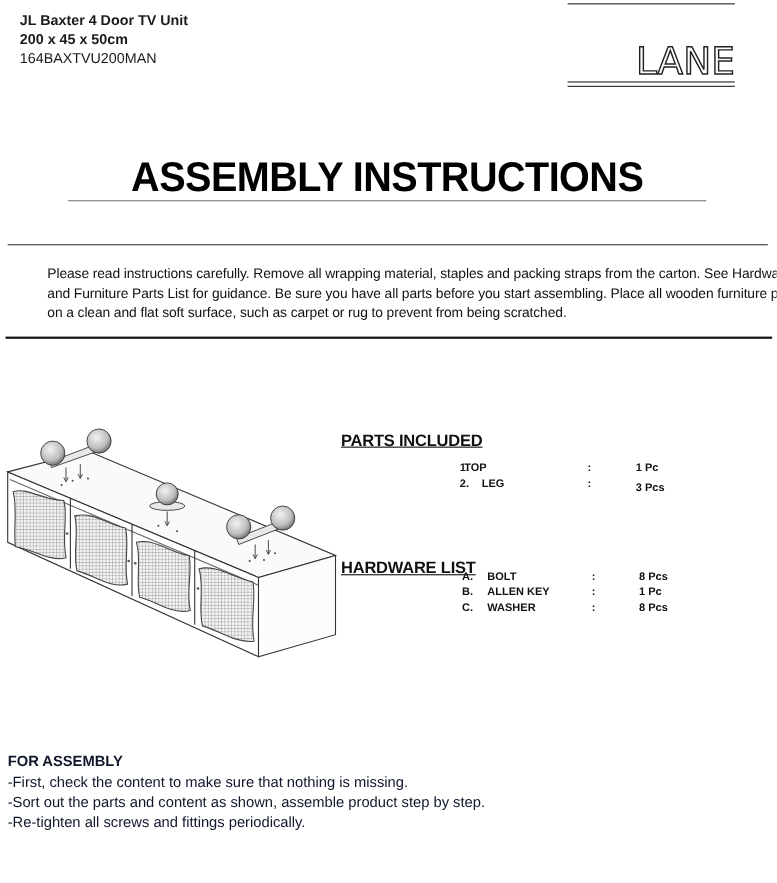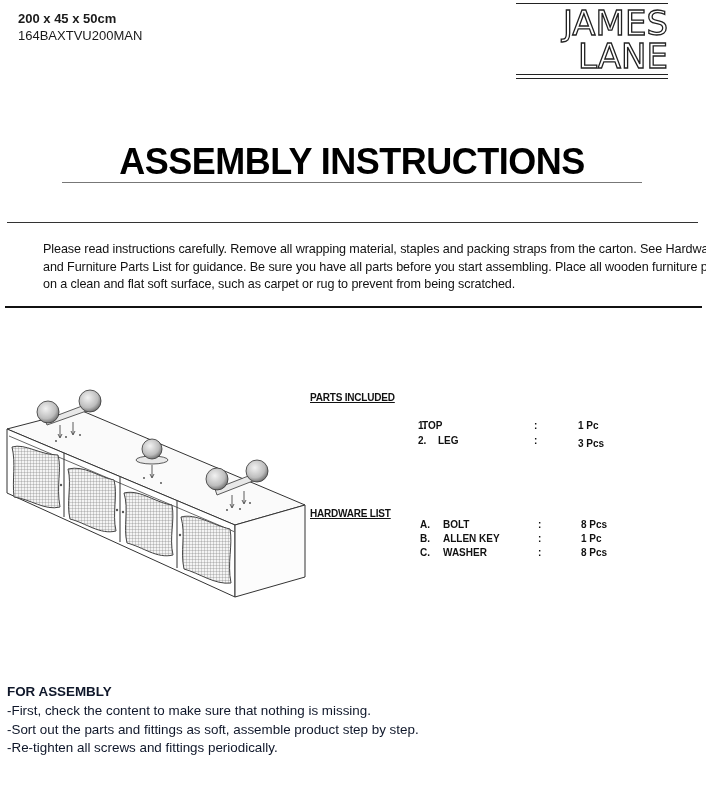--- a/index.html
+++ b/index.html
@@ -38,6 +38,7 @@
 <body>
 
 <div class="product-header">
+  <div class="line bold">JL Baxter 4 Door TV Unit</div>
   <div class="line bold">200 x 45 x 50cm</div>
   <div class="line">164BAXTVU200MAN</div>
 </div>

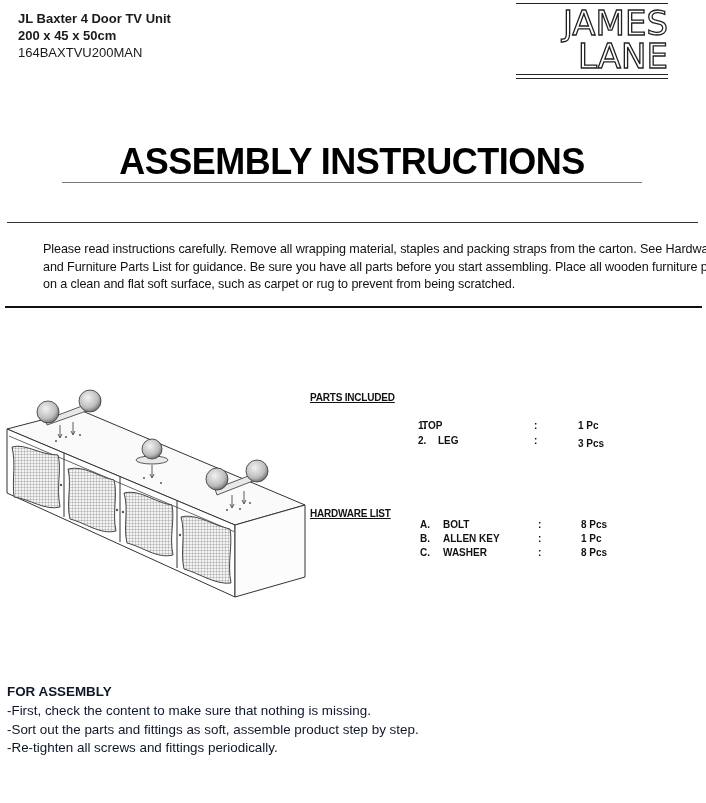--- a/index.html
+++ b/index.html
@@ -45,7 +45,6 @@
 
 <div class="brand-logo">
   <div class="rule top"></div>
-  <div class="word w1">JAMES</div>
   <div class="word w2">LANE</div>
   <div class="rule bottom"></div>
 </div>

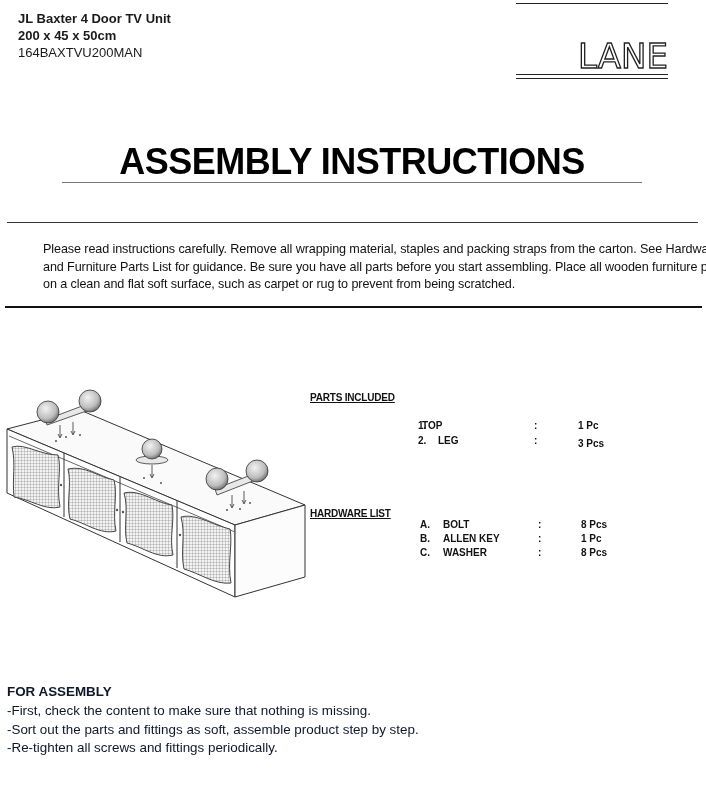--- a/index.html
+++ b/index.html
@@ -27,7 +27,7 @@
 
   .illustration { position: absolute; left: 0; top: 385px; width: 310px; height: 220px; }
 
-  .section-heading { position: absolute; font-family: "Liberation Sans", sans-serif; font-weight: bold; font-size: 10px; text-decoration: underline; color: #111; letter-spacing: -0.2px; }
+  .section-heading { position: absolute; font-family: "Liberation Sans", sans-serif; font-weight: bold; font-size: 15px; text-decoration: underline; color: #111; letter-spacing: -0.2px; }
   .list-row { position: absolute; font-family: "Liberation Sans", sans-serif; font-weight: bold; font-size: 10px; color: #111; height: 14px; width: 200px; }
   .list-row span { position: absolute; top: 0; white-space: nowrap; }
 

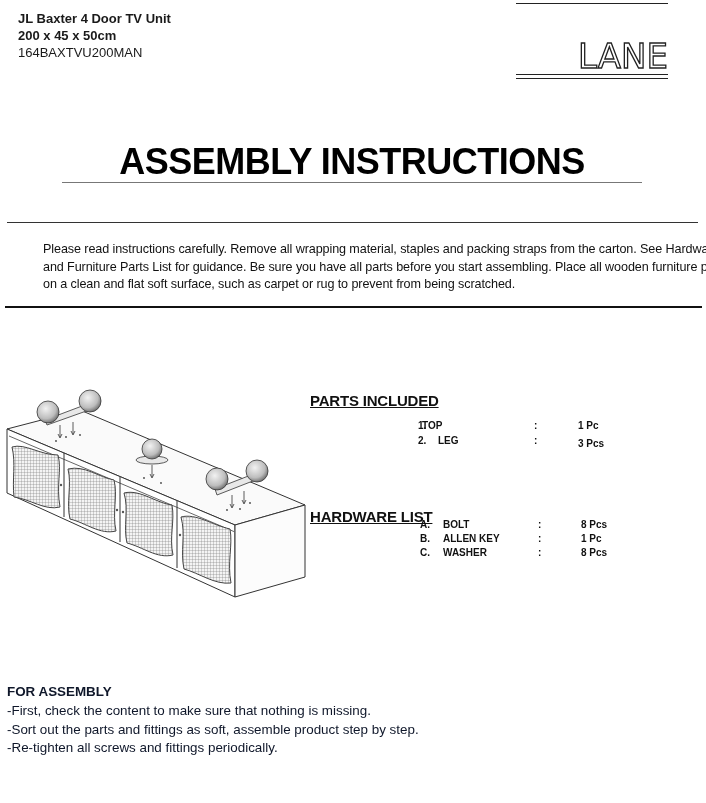--- a/index.html
+++ b/index.html
@@ -176,7 +176,7 @@
 <div class="assembly">
   <div class="heading">FOR ASSEMBLY</div>
   <div>-First, check the content to make sure that nothing is missing.</div>
-  <div>-Sort out the parts and fittings as soft, assemble product step by step.</div>
+  <div>-Sort out the parts and content as shown, assemble product step by step.</div>
   <div>-Re-tighten all screws and fittings periodically.</div>
 </div>
 

